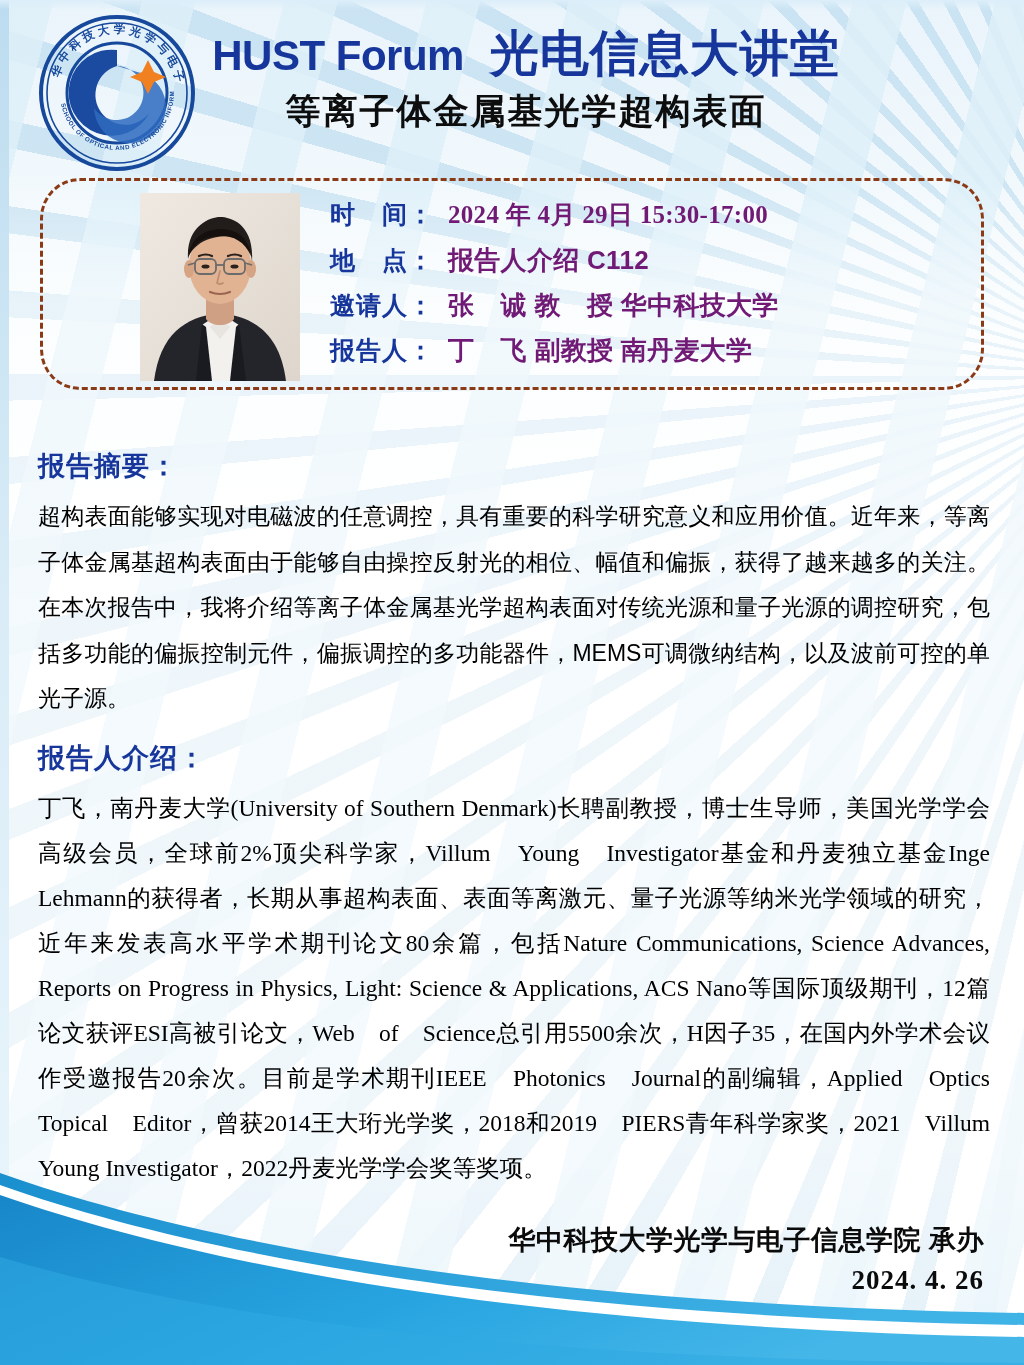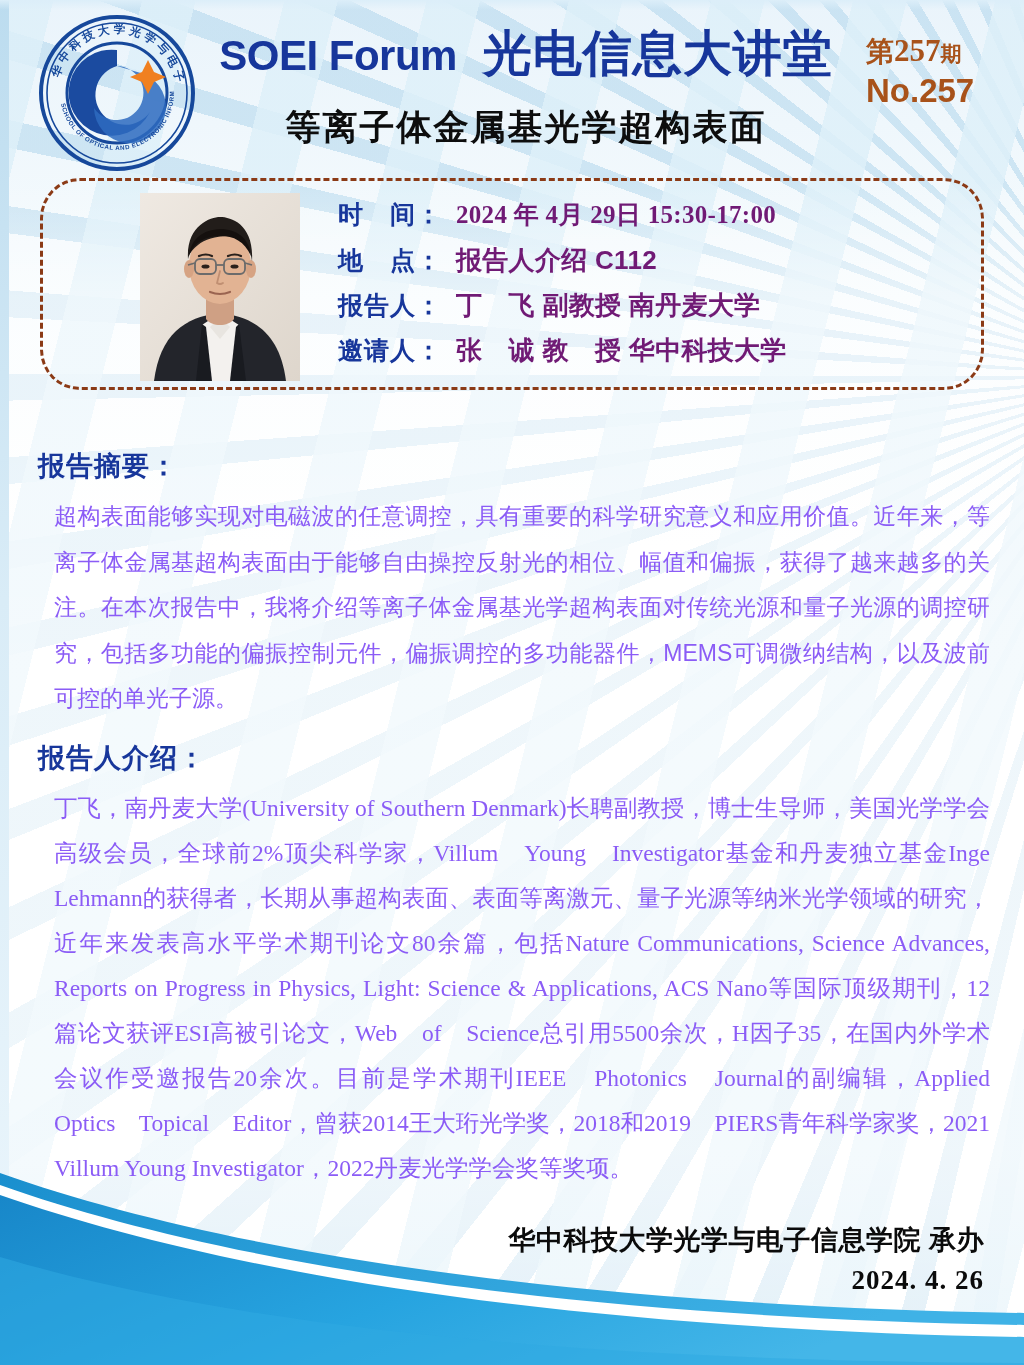--- a/index.html
+++ b/index.html
@@ -300,7 +300,7 @@
 
     <div class="title-block">
       <div class="title-main">
-        <span class="en">SOEI Forum</span>
+        <span class="en">HUST Forum</span>
         <span class="cn">光电信息大讲堂</span>
       </div>
       <div class="title-sub">等离子体金属基光学超构表面</div>

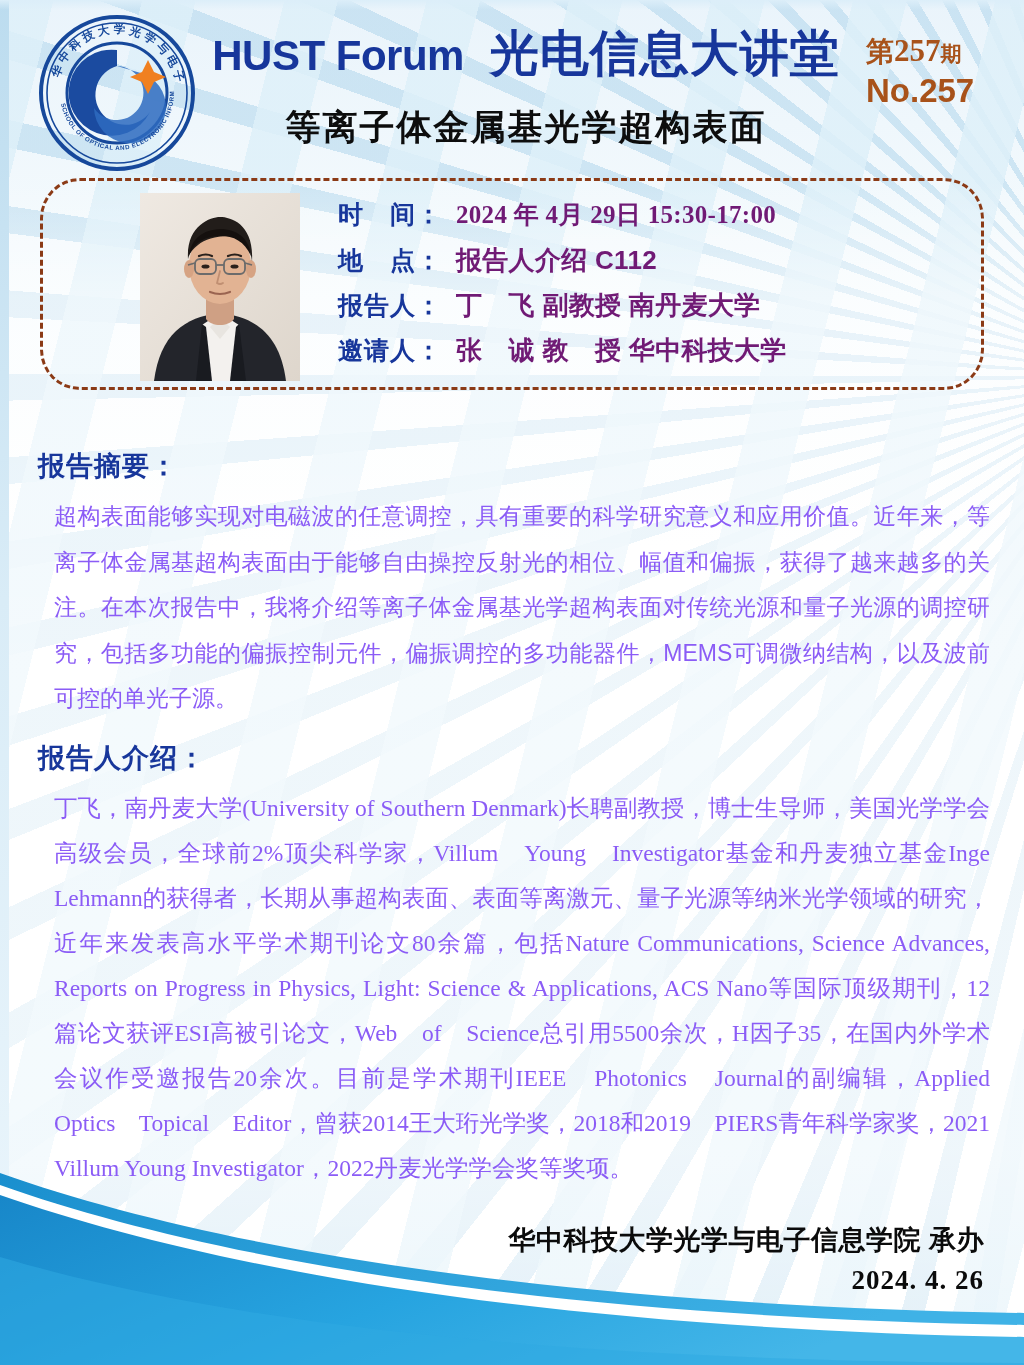--- a/index.html
+++ b/index.html
@@ -306,12 +306,6 @@
       <div class="title-sub">等离子体金属基光学超构表面</div>
     </div>
 
-    <div class="issue">
-      <div class="issue-cn">
-        <span>第</span><span class="num">257</span><span class="qi">期</span>
-      </div>
-      <div class="issue-en">No.257</div>
-    </div>
   </div>
 
   <div class="info-box"></div>

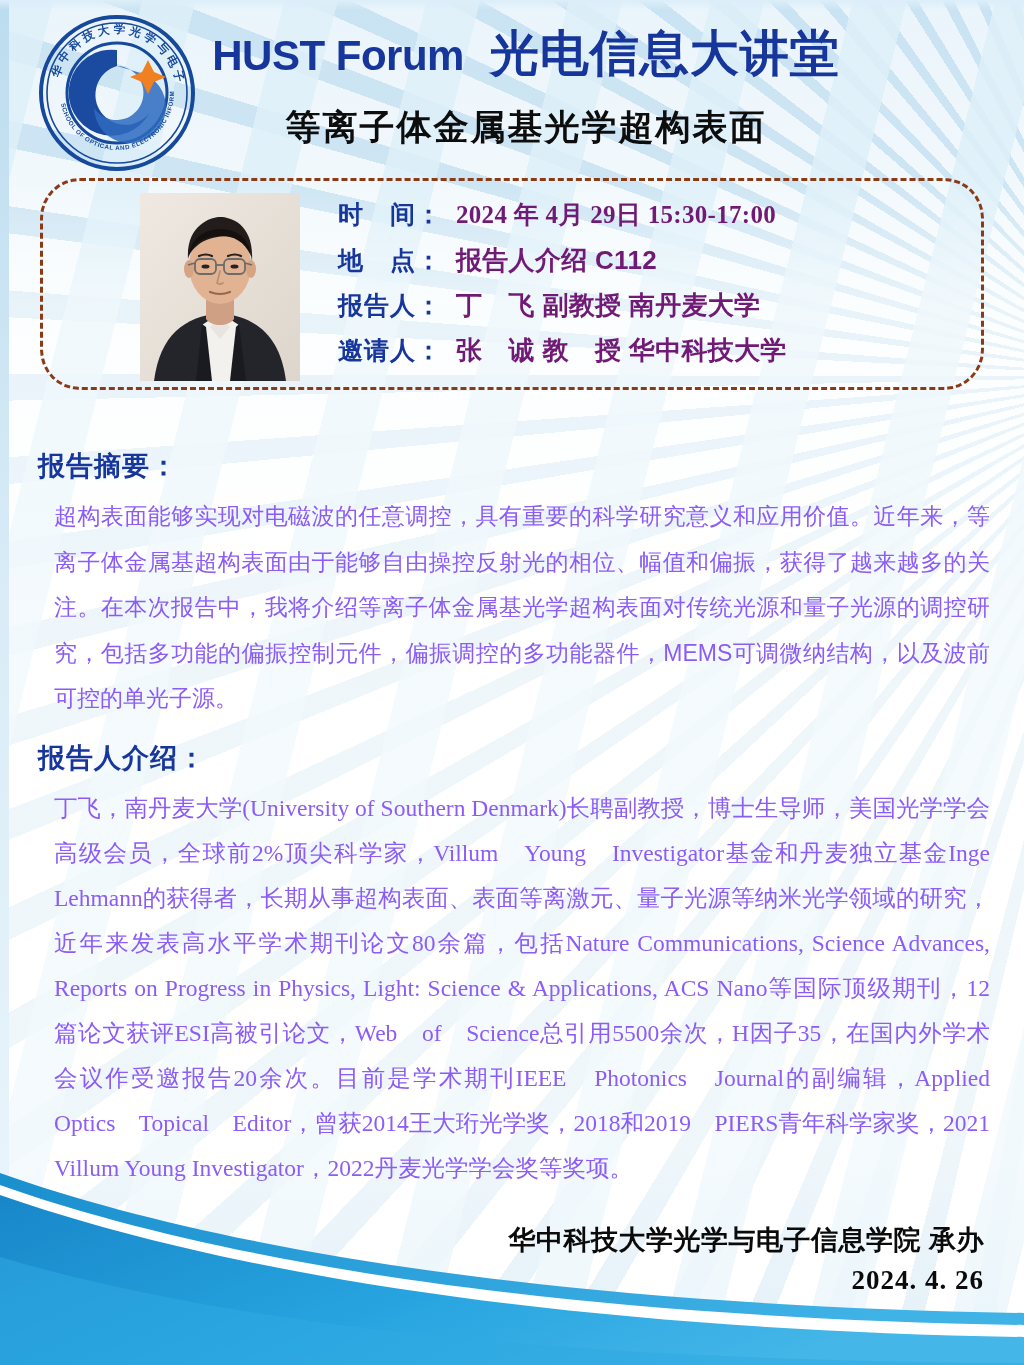--- a/index.html
+++ b/index.html
@@ -113,7 +113,7 @@
     margin-left: 13px;
   }
   .title-sub {
-    margin-top: 16px;
+    margin-top: 0;
     font-family: "Liberation Sans", "DejaVu Sans", sans-serif;
     font-weight: bold;
     font-size: 35px;

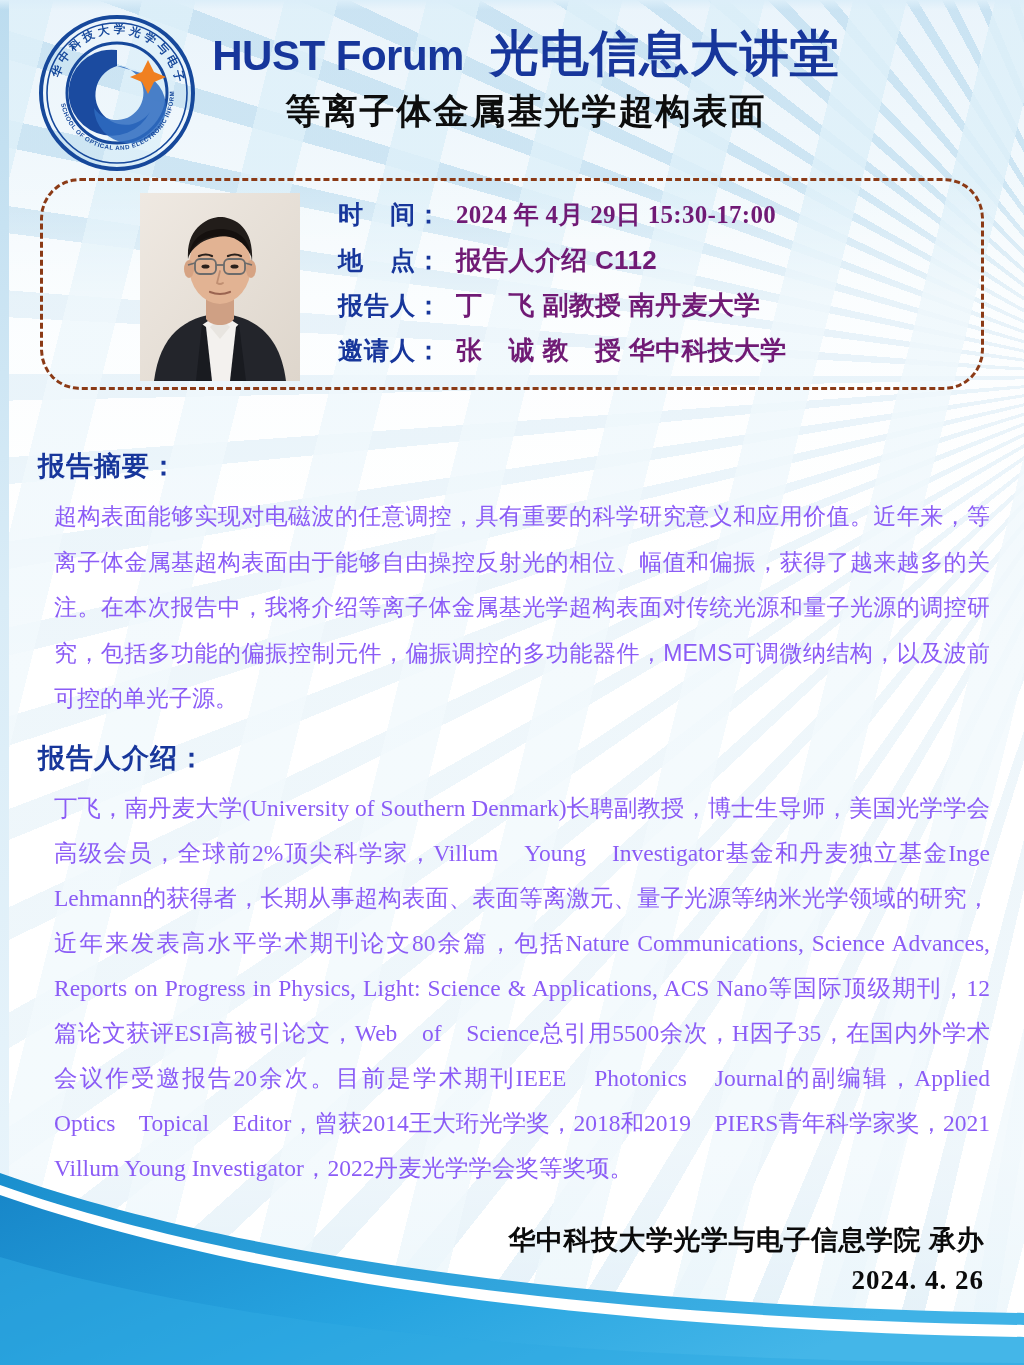--- a/index.html
+++ b/index.html
@@ -168,7 +168,6 @@
     position: absolute;
     left: 330px; top: 198px;
     width: 630px;
-    margin-left: 8px;
   }
   .info-row {
     display: flex;

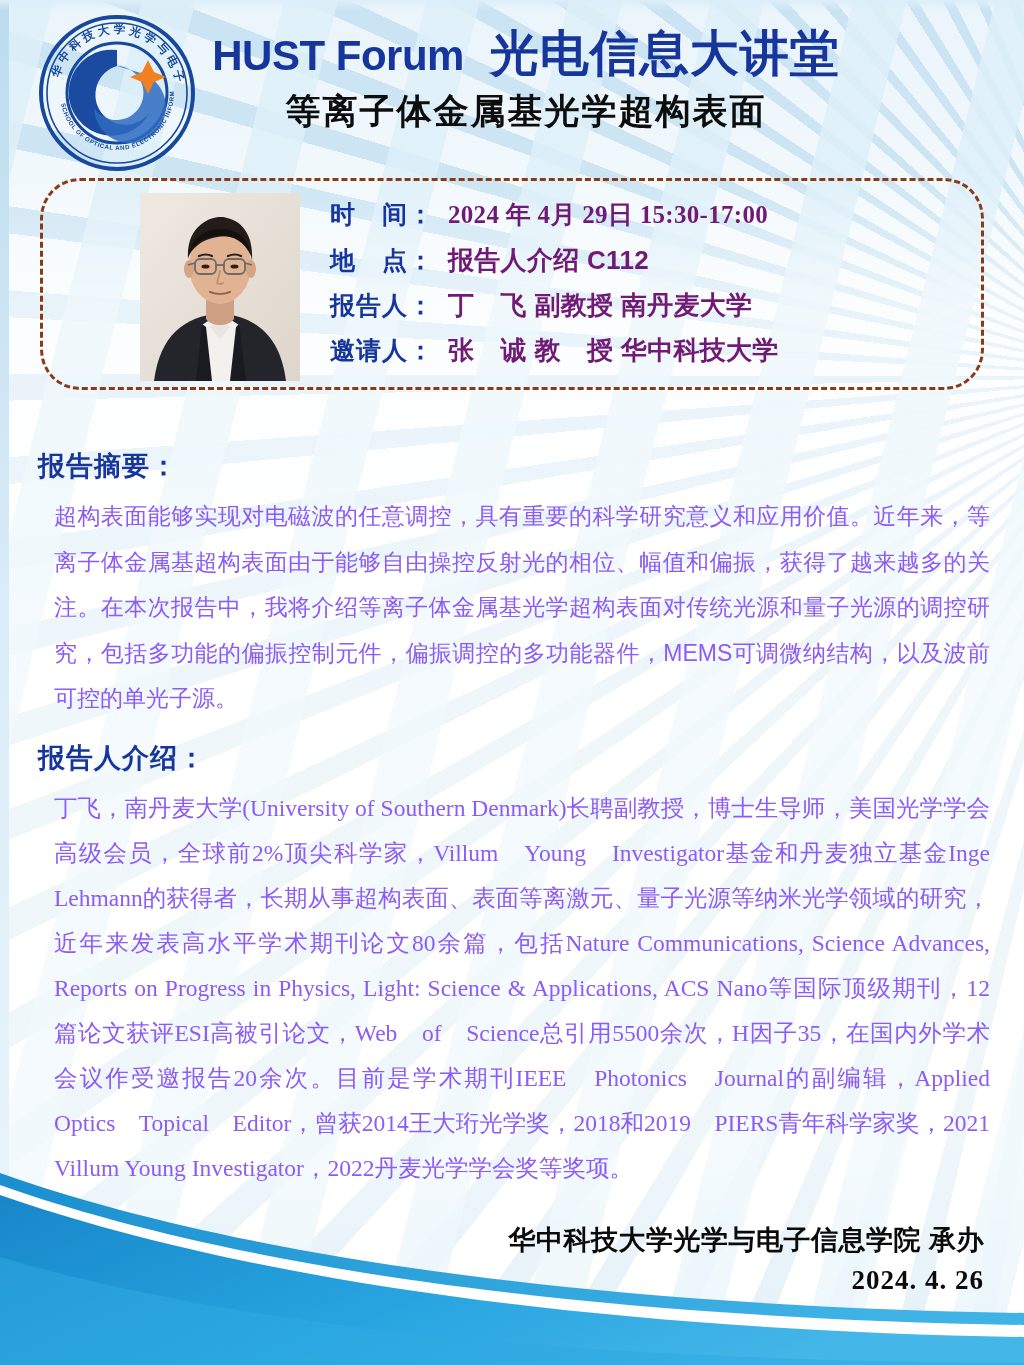--- a/index.html
+++ b/index.html
@@ -365,12 +365,12 @@
       <span class="info-value cn">报告人介绍 C112</span>
     </div>
     <div class="info-row">
+      <span class="info-label">邀请人：</span>
+      <span class="info-value cn">张　诚 教　授 华中科技大学</span>
+    </div>
+    <div class="info-row">
       <span class="info-label">报告人：</span>
       <span class="info-value cn">丁　飞 副教授 南丹麦大学</span>
-    </div>
-    <div class="info-row">
-      <span class="info-label">邀请人：</span>
-      <span class="info-value cn">张　诚 教　授 华中科技大学</span>
     </div>
   </div>
 

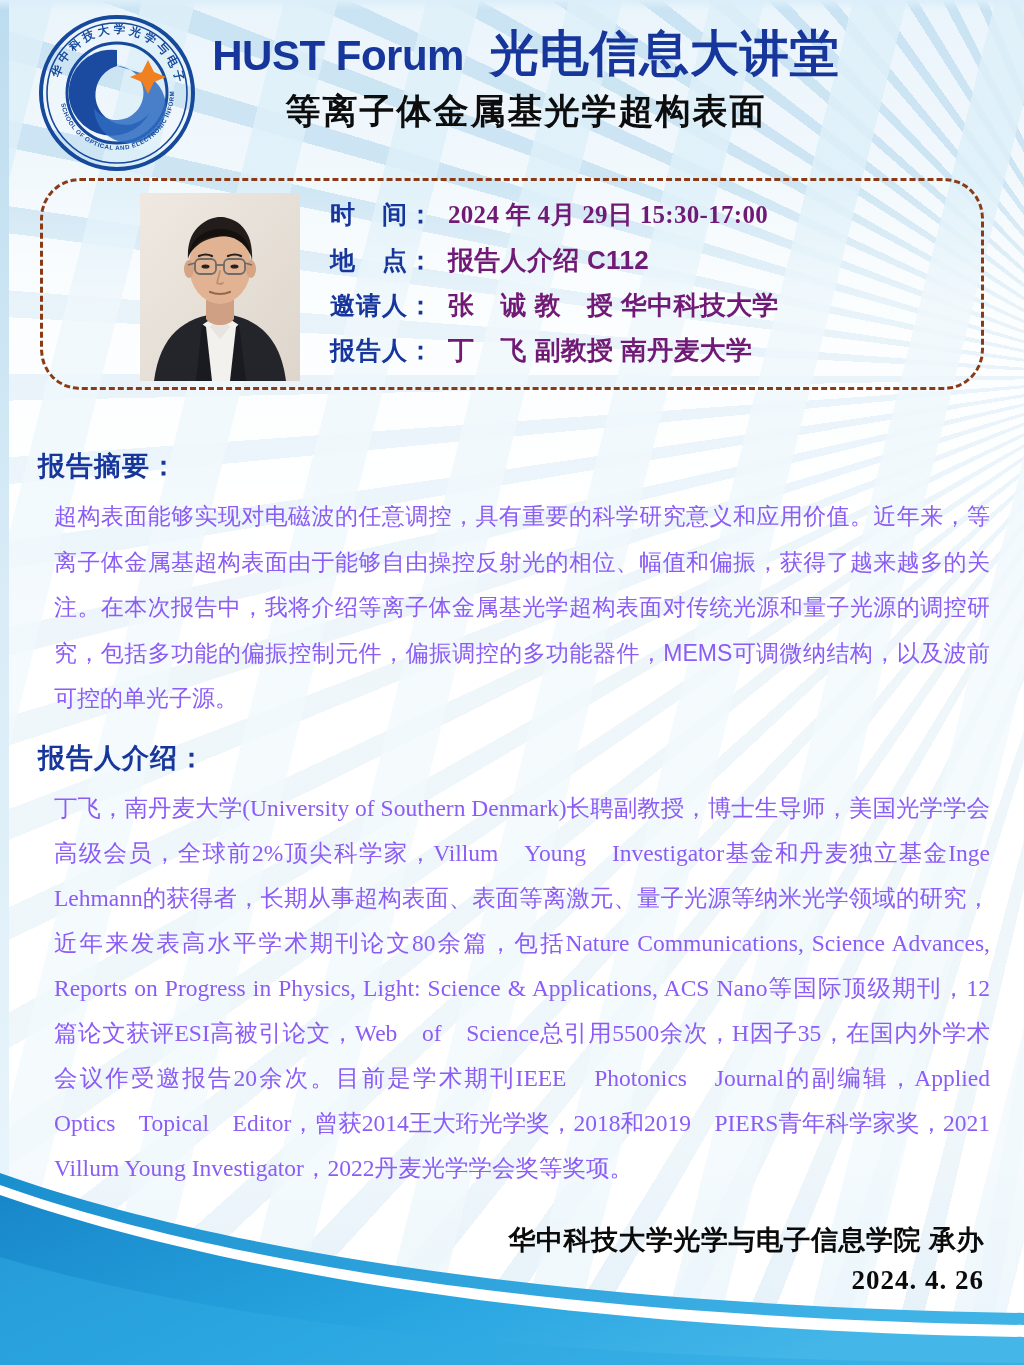--- a/index.html
+++ b/index.html
@@ -212,14 +212,13 @@
     margin-bottom: 10px;
   }
   .section-body {
-    color: #8b5cf6;
+    color: #000000;
     font-size: 23.5px;
     line-height: 45px;
     text-align: justify;
     text-justify: inter-ideograph;
     font-family: "Liberation Serif", "DejaVu Serif", serif;
     letter-spacing: 0px;
-    margin-left: 16px;
   }
   .section-body.cnsans {
     font-family: "Liberation Sans", "DejaVu Sans", sans-serif;

